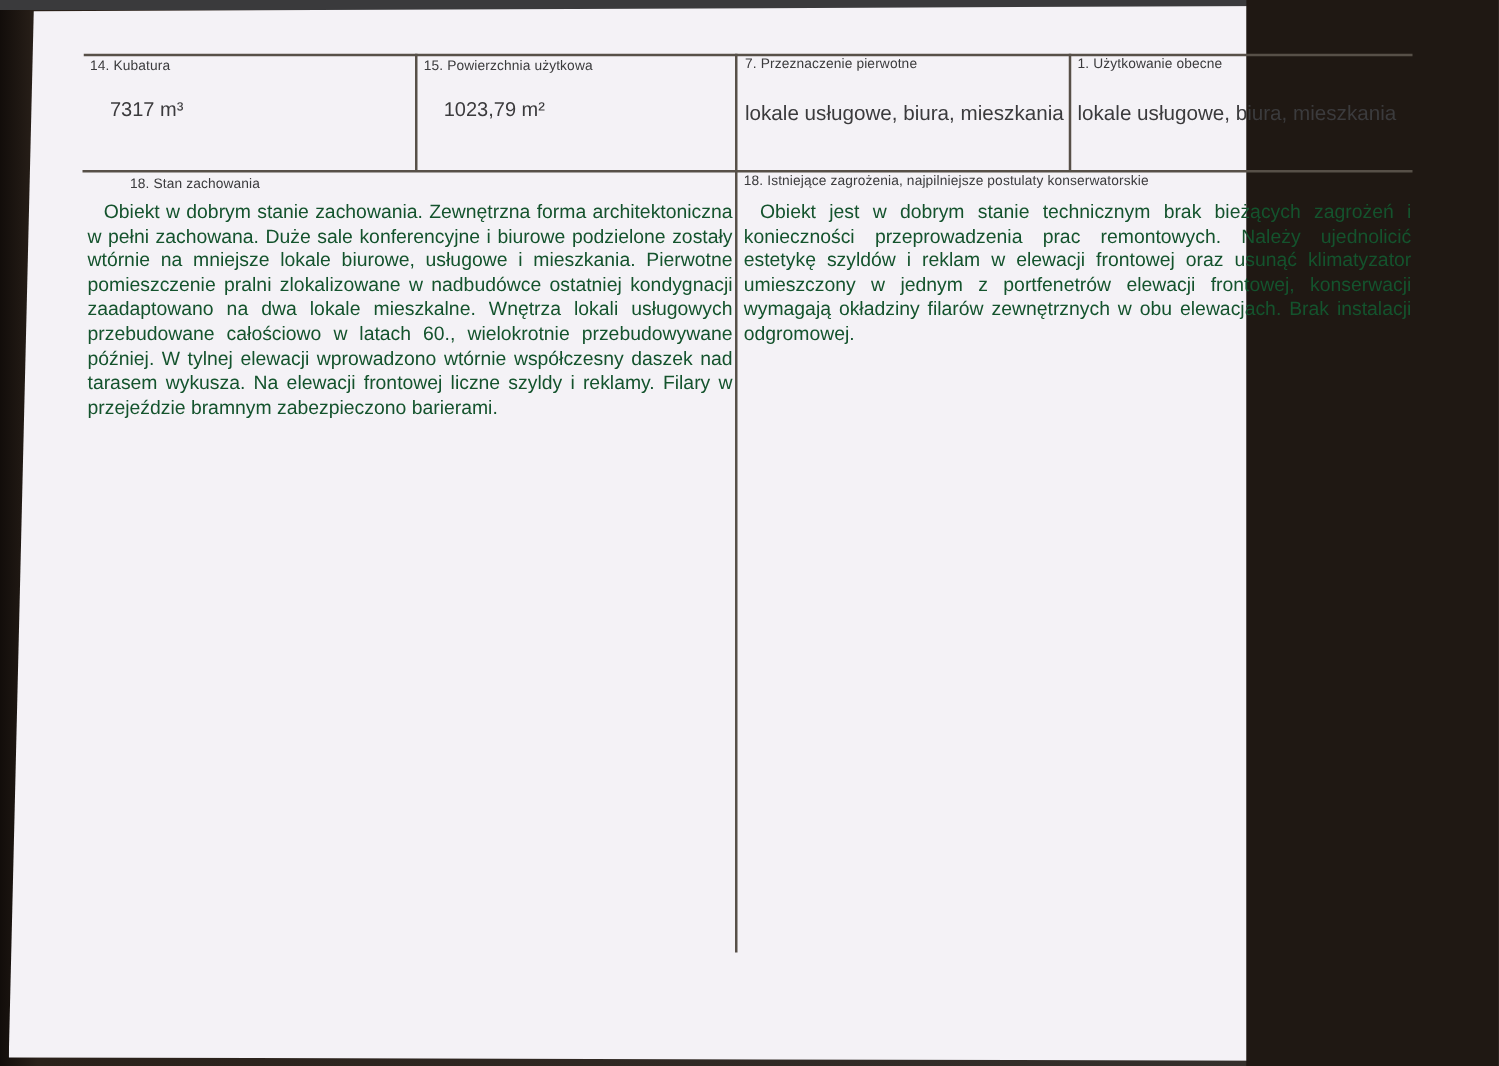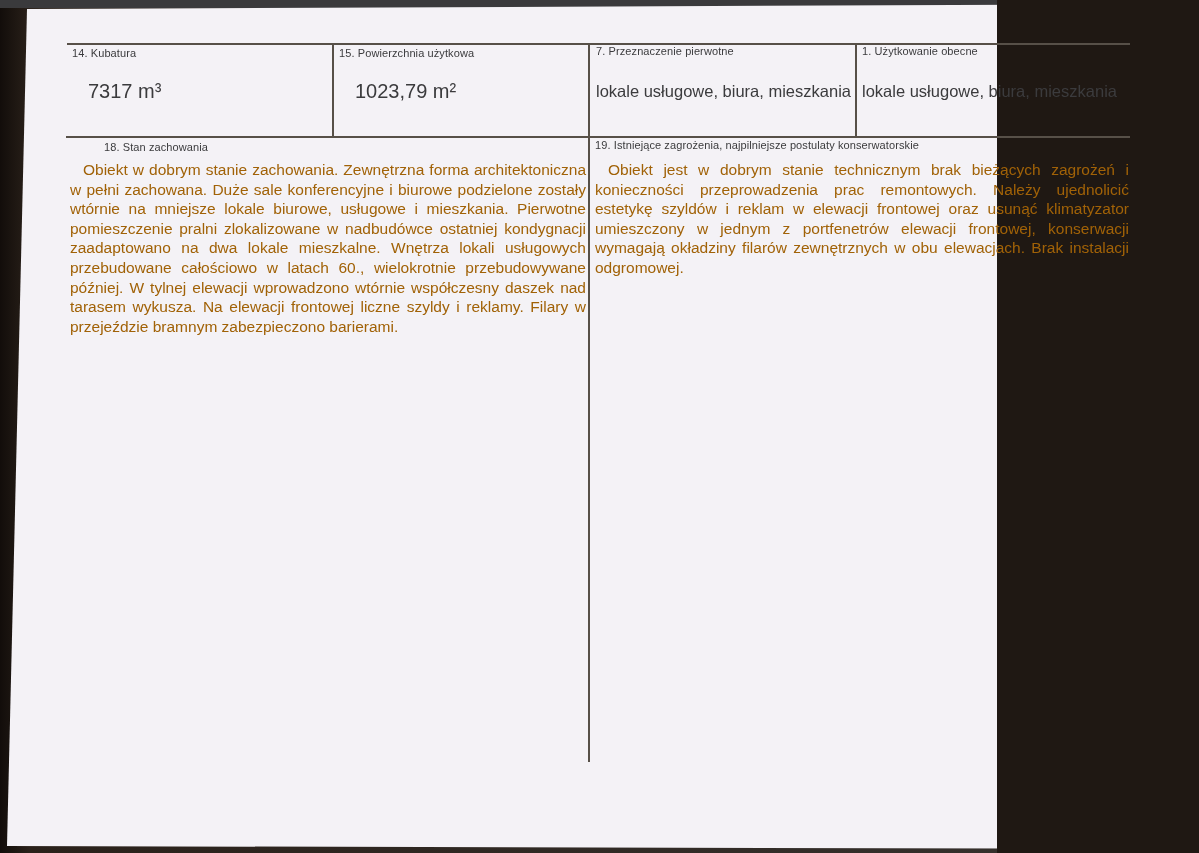--- a/index.html
+++ b/index.html
@@ -49,7 +49,7 @@
   }
   .cell-value {
     position: absolute;
-    font-size: 20px;
+    font-size: 16px;
     color: #3b3b3d;
     white-space: nowrap;
   }

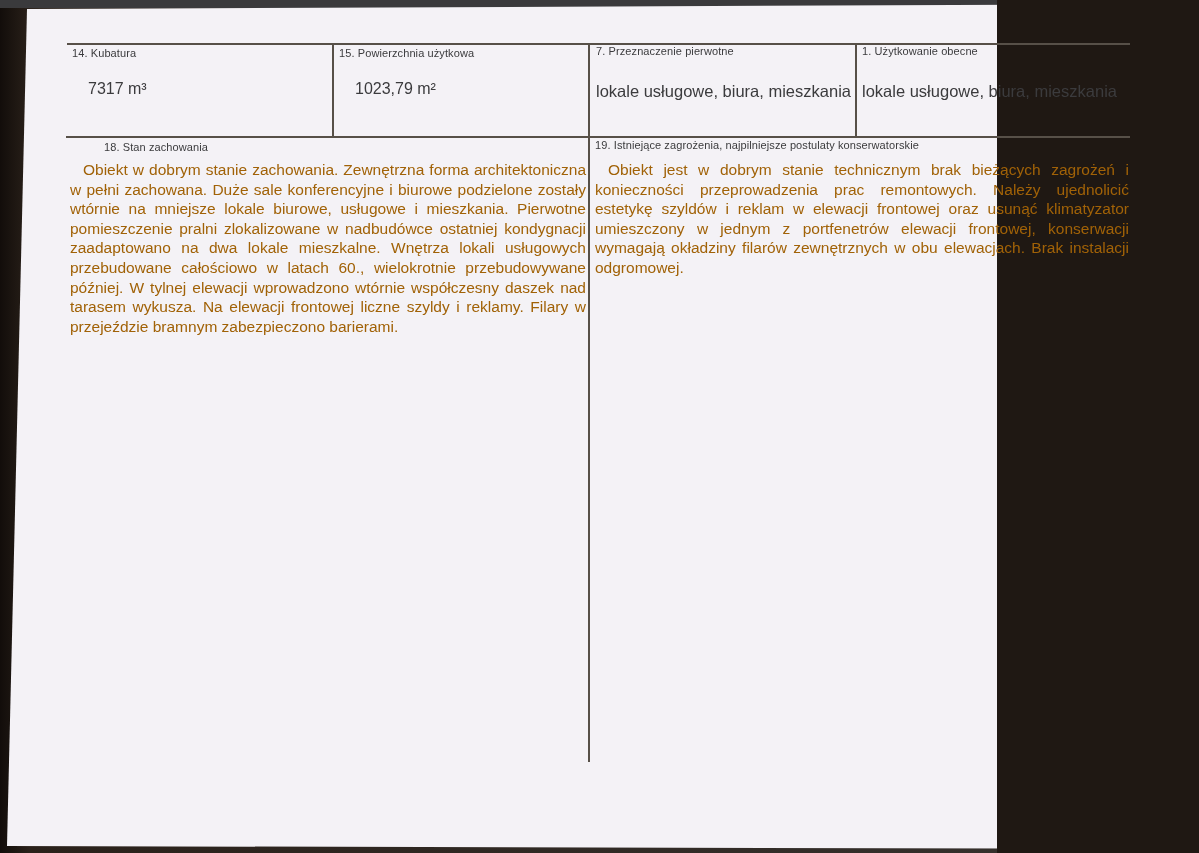--- a/index.html
+++ b/index.html
@@ -104,7 +104,7 @@
     <div class="cell-label lbl-18">18. Stan zachowania</div>
     <p class="body-text text-18">Obiekt w dobrym stanie zachowania. Zewnętrzna forma architektoniczna w pełni zachowana. Duże sale konferencyjne i biurowe podzielone zostały wtórnie na mniejsze lokale biurowe, usługowe i mieszkania. Pierwotne pomieszczenie pralni zlokalizowane w nadbudówce ostatniej kondygnacji zaadaptowano na dwa lokale mieszkalne. Wnętrza lokali usługowych przebudowane całościowo w latach 60., wielokrotnie przebudowywane później. W tylnej elewacji wprowadzono wtórnie współczesny daszek nad tarasem wykusza. Na elewacji frontowej liczne szyldy i reklamy. Filary w przejeździe bramnym zabezpieczono barierami.</p>
 
-    <div class="cell-label lbl-19">19. Istniejące zagrożenia, najpilniejsze postulaty konserwatorskie</div>
+    <div class="cell-label lbl-19">18. Istniejące zagrożenia, najpilniejsze postulaty konserwatorskie</div>
     <p class="body-text text-19">Obiekt jest w dobrym stanie technicznym brak bieżących zagrożeń i konieczności przeprowadzenia prac remontowych. Należy ujednolicić estetykę szyldów i reklam w elewacji frontowej oraz usunąć klimatyzator umieszczony w jednym z portfenetrów elewacji frontowej, konserwacji wymagają okładziny filarów zewnętrznych w obu elewacjach. Brak instalacji odgromowej.</p>
 
   </div>

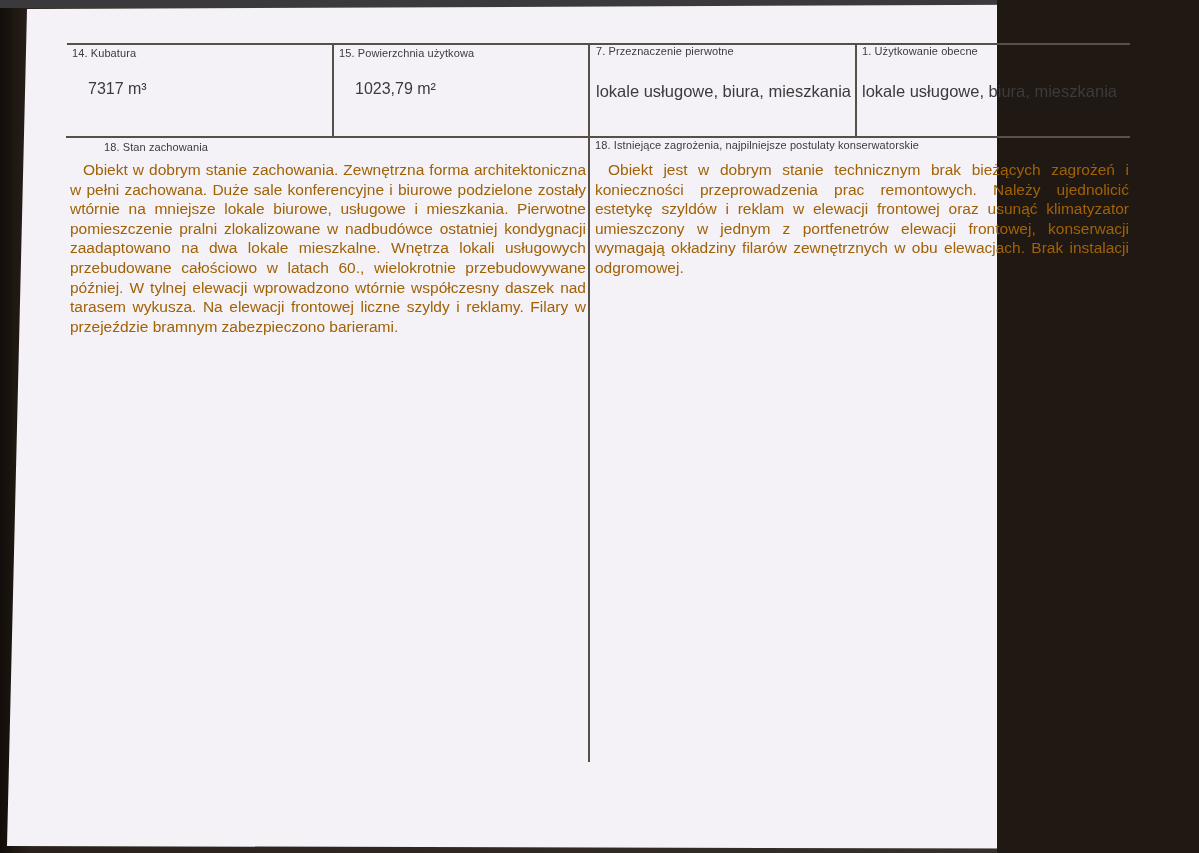--- a/index.html
+++ b/index.html
@@ -70,7 +70,7 @@
     margin: 0;
     font-size: 15.5px;
     line-height: 19.6px;
-    color: #a16207;
+    color: #14532d;
     text-align: justify;
     text-indent: 13px;
   }

